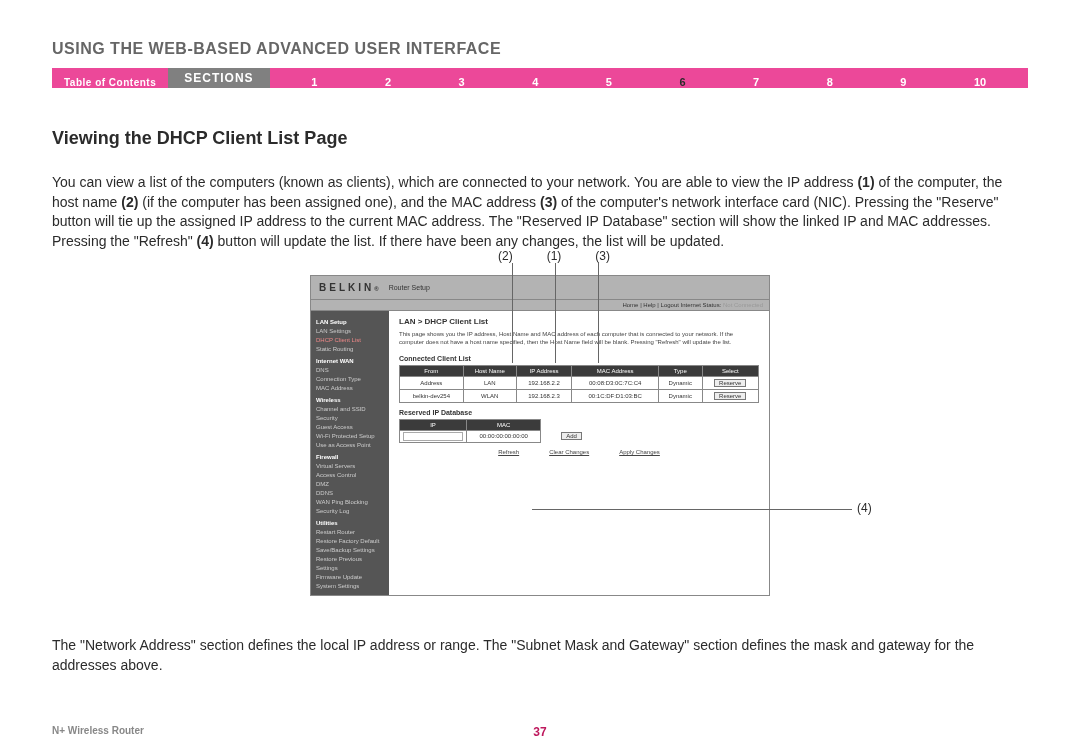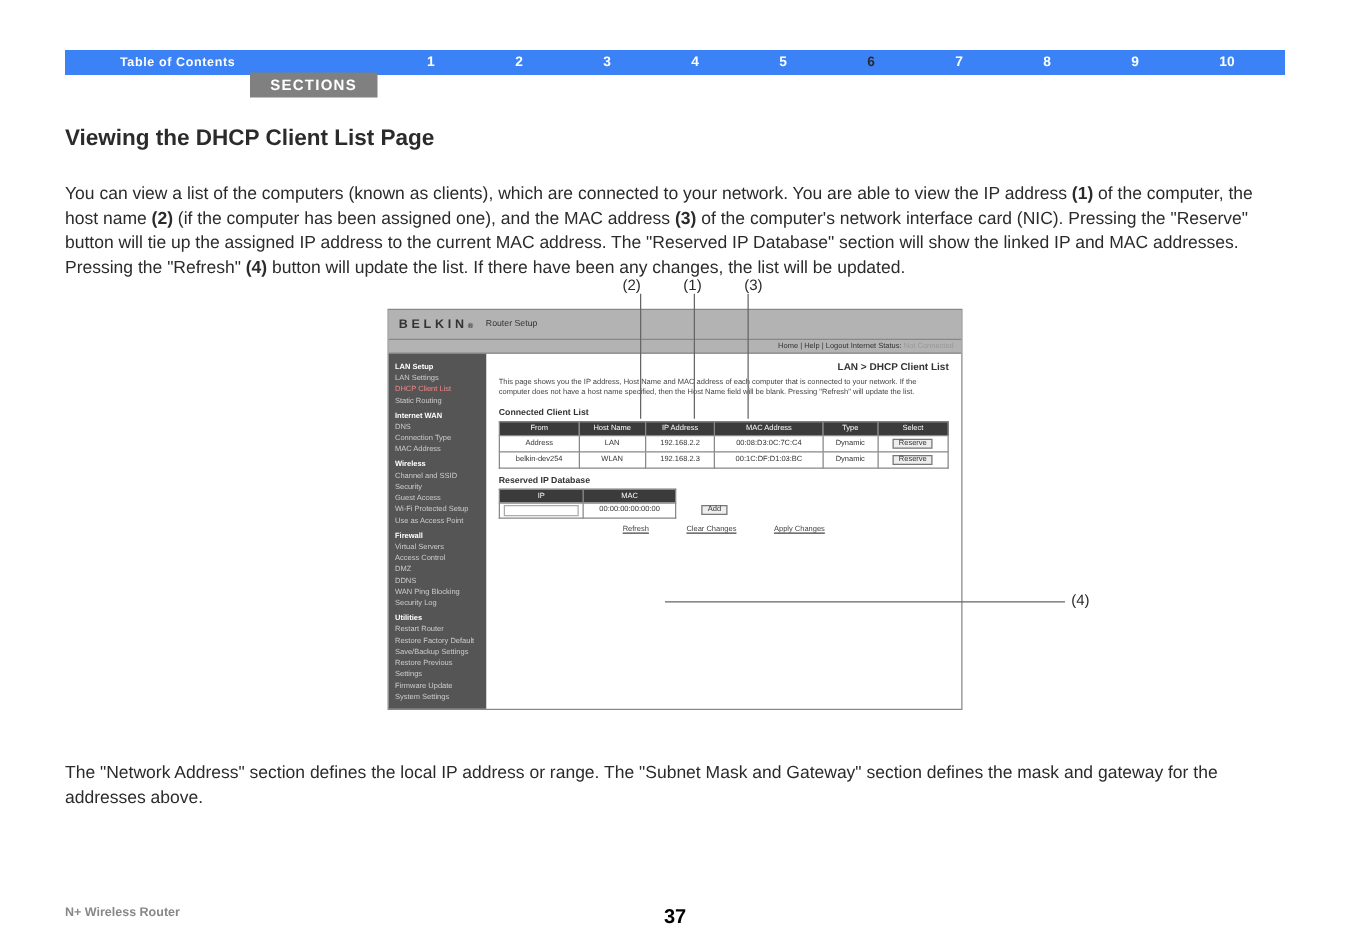--- a/index.html
+++ b/index.html
@@ -166,6 +166,7 @@
 <body>
 
 <div class="page">
+  <div class="page-title">USING THE WEB-BASED ADVANCED USER INTERFACE</div>
 
   <div class="nav-bar">
     <span class="nav-toc">Table of Contents</span>

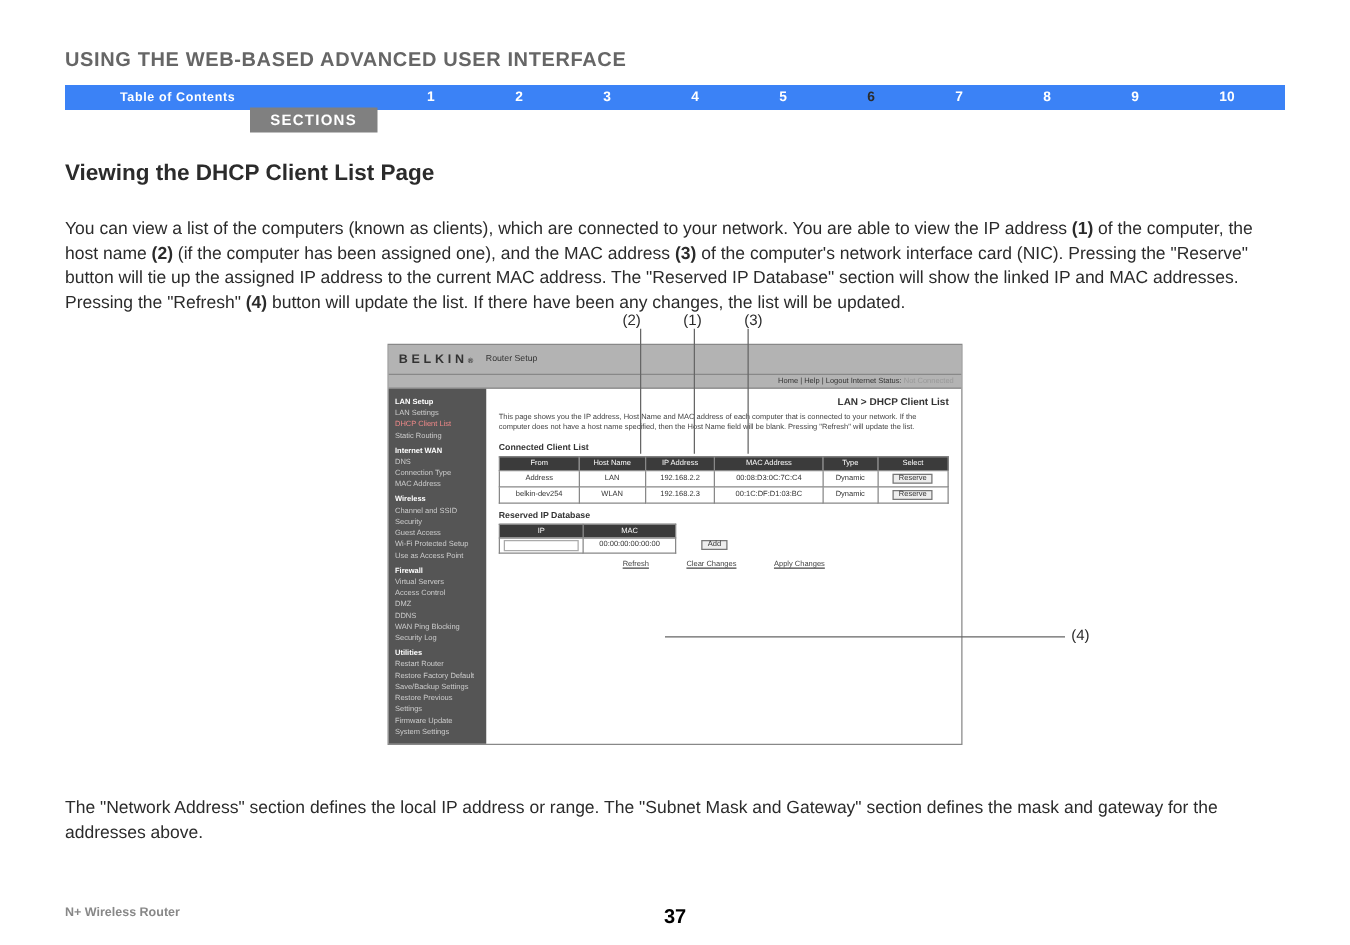--- a/index.html
+++ b/index.html
@@ -27,13 +27,12 @@
   }
   .nav-bar {
     display: flex;
-    align-items: center;
-    background: #3b82f6;
+    align-items: flex-end;
+    background: #ec4899;
     height: 20px;
     font-size: 10px;
     color: #fff;
     font-weight: bold;
-    padding-left: 32px;
   }
   .nav-toc {
     padding: 0 12px;

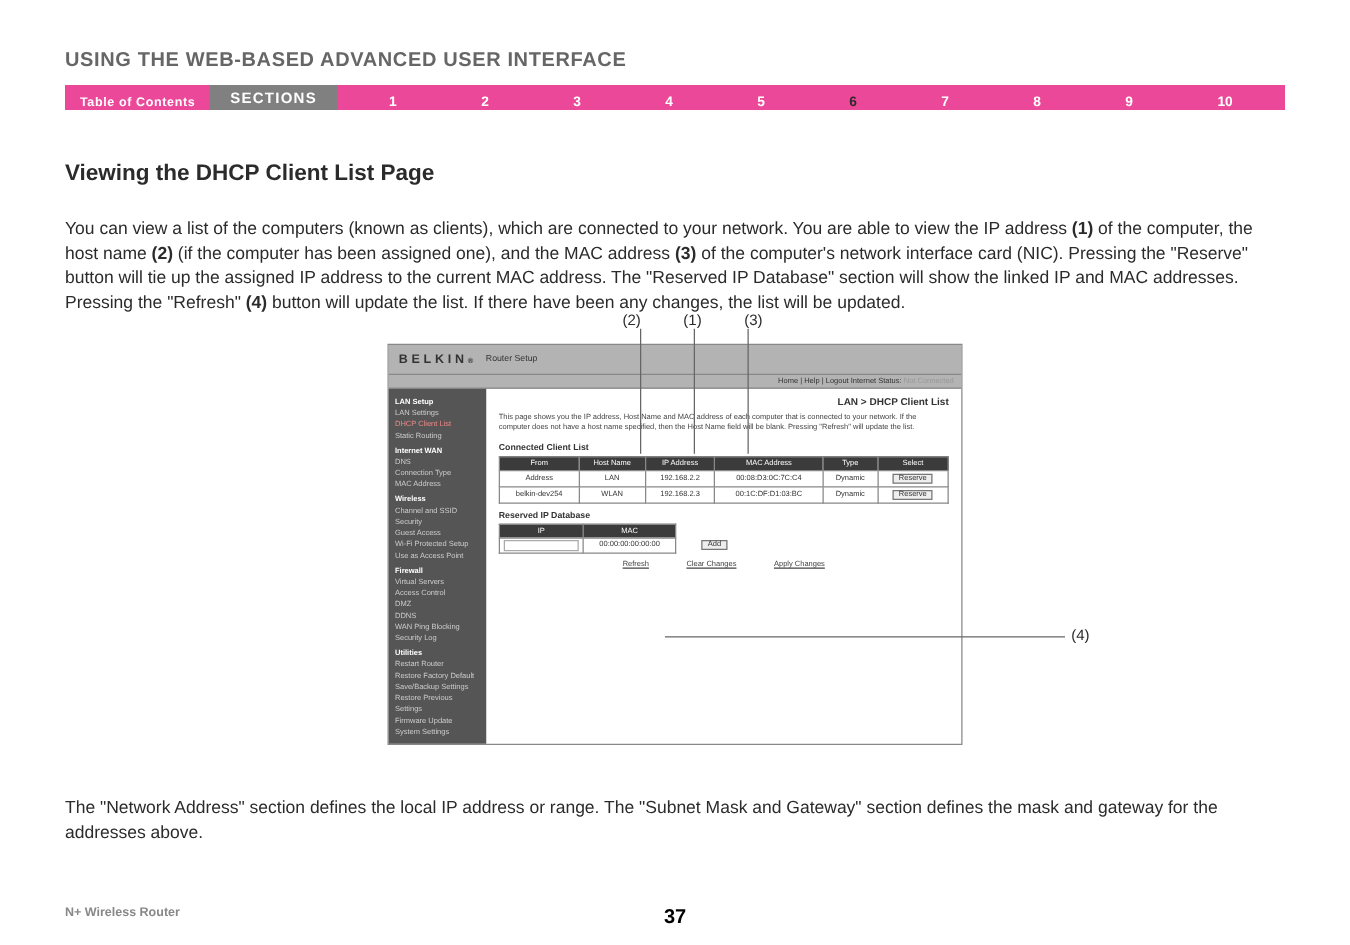--- a/index.html
+++ b/index.html
@@ -131,7 +131,7 @@
   .sidebar .hd { font-weight: bold; color:#fff; margin-top:3px; }
   .sidebar .active-item { color: #e88; }
   .main-panel { flex:1; padding: 6px 10px 12px 10px; color:#333;}
-  .main-panel h4 { font-size:8px; font-weight:bold; margin:0 0 5px 0;text-align:right;}
+  .main-panel h4 { font-size:8px; font-weight:bold; margin:0 0 5px 0;}
   .main-panel .desc { font-size:6px; line-height:1.3; margin-bottom:8px; color:#444;}
   .main-panel .sub { font-size:7px; font-weight:bold; margin:6px 0 3px 0;}
   table.client { width: 100%; border-collapse: collapse; font-size:6px; }

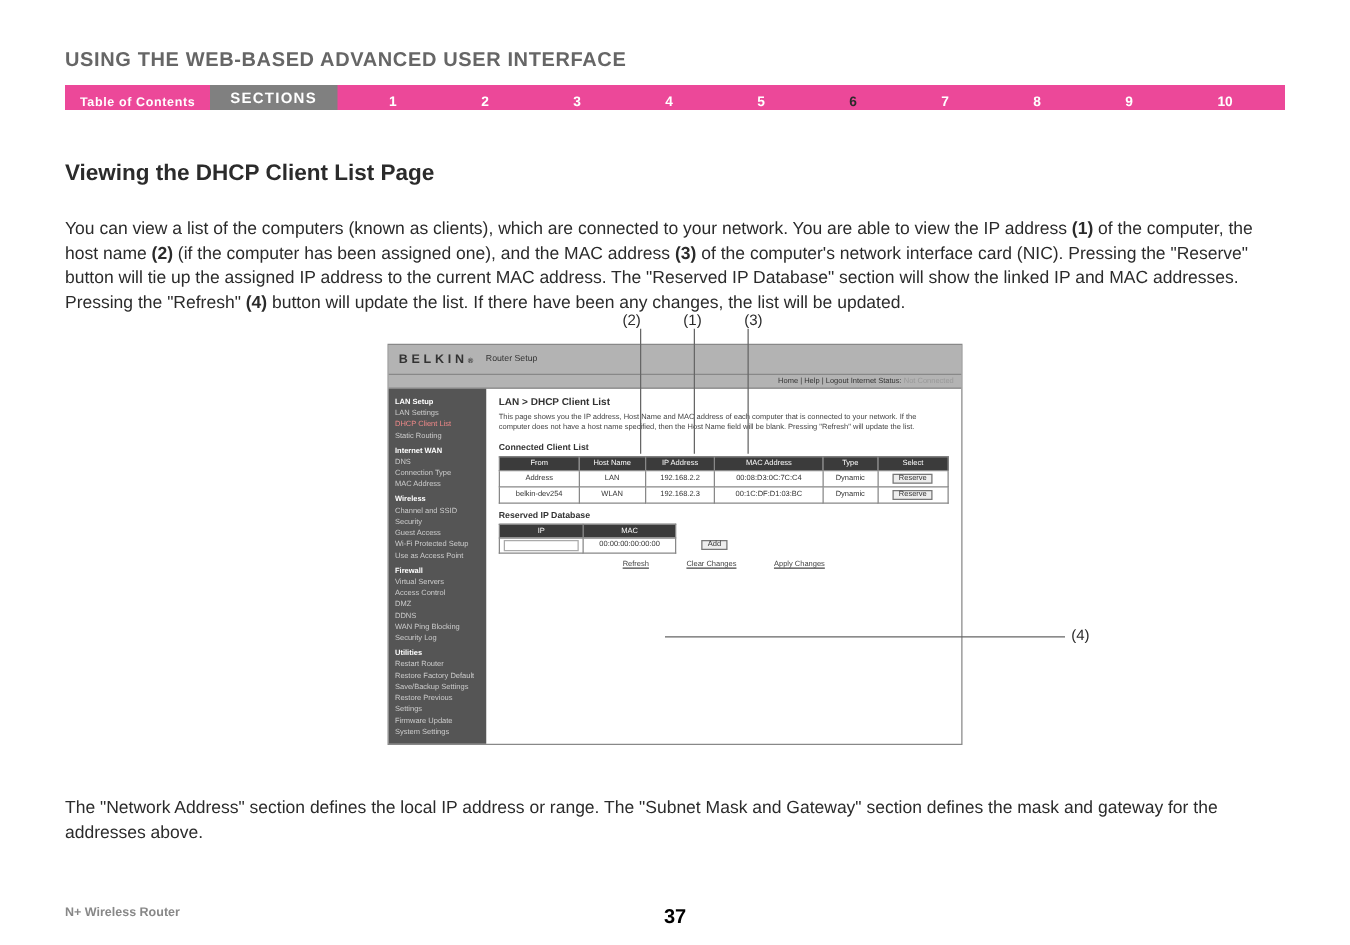--- a/index.html
+++ b/index.html
@@ -157,8 +157,8 @@
     position: absolute;
     left: 50%;
     transform: translateX(-50%);
-    font-size: 16px;
-    color: #000000;
+    font-size: 12px;
+    color: #be185d;
   }
 </style>
 </head>

